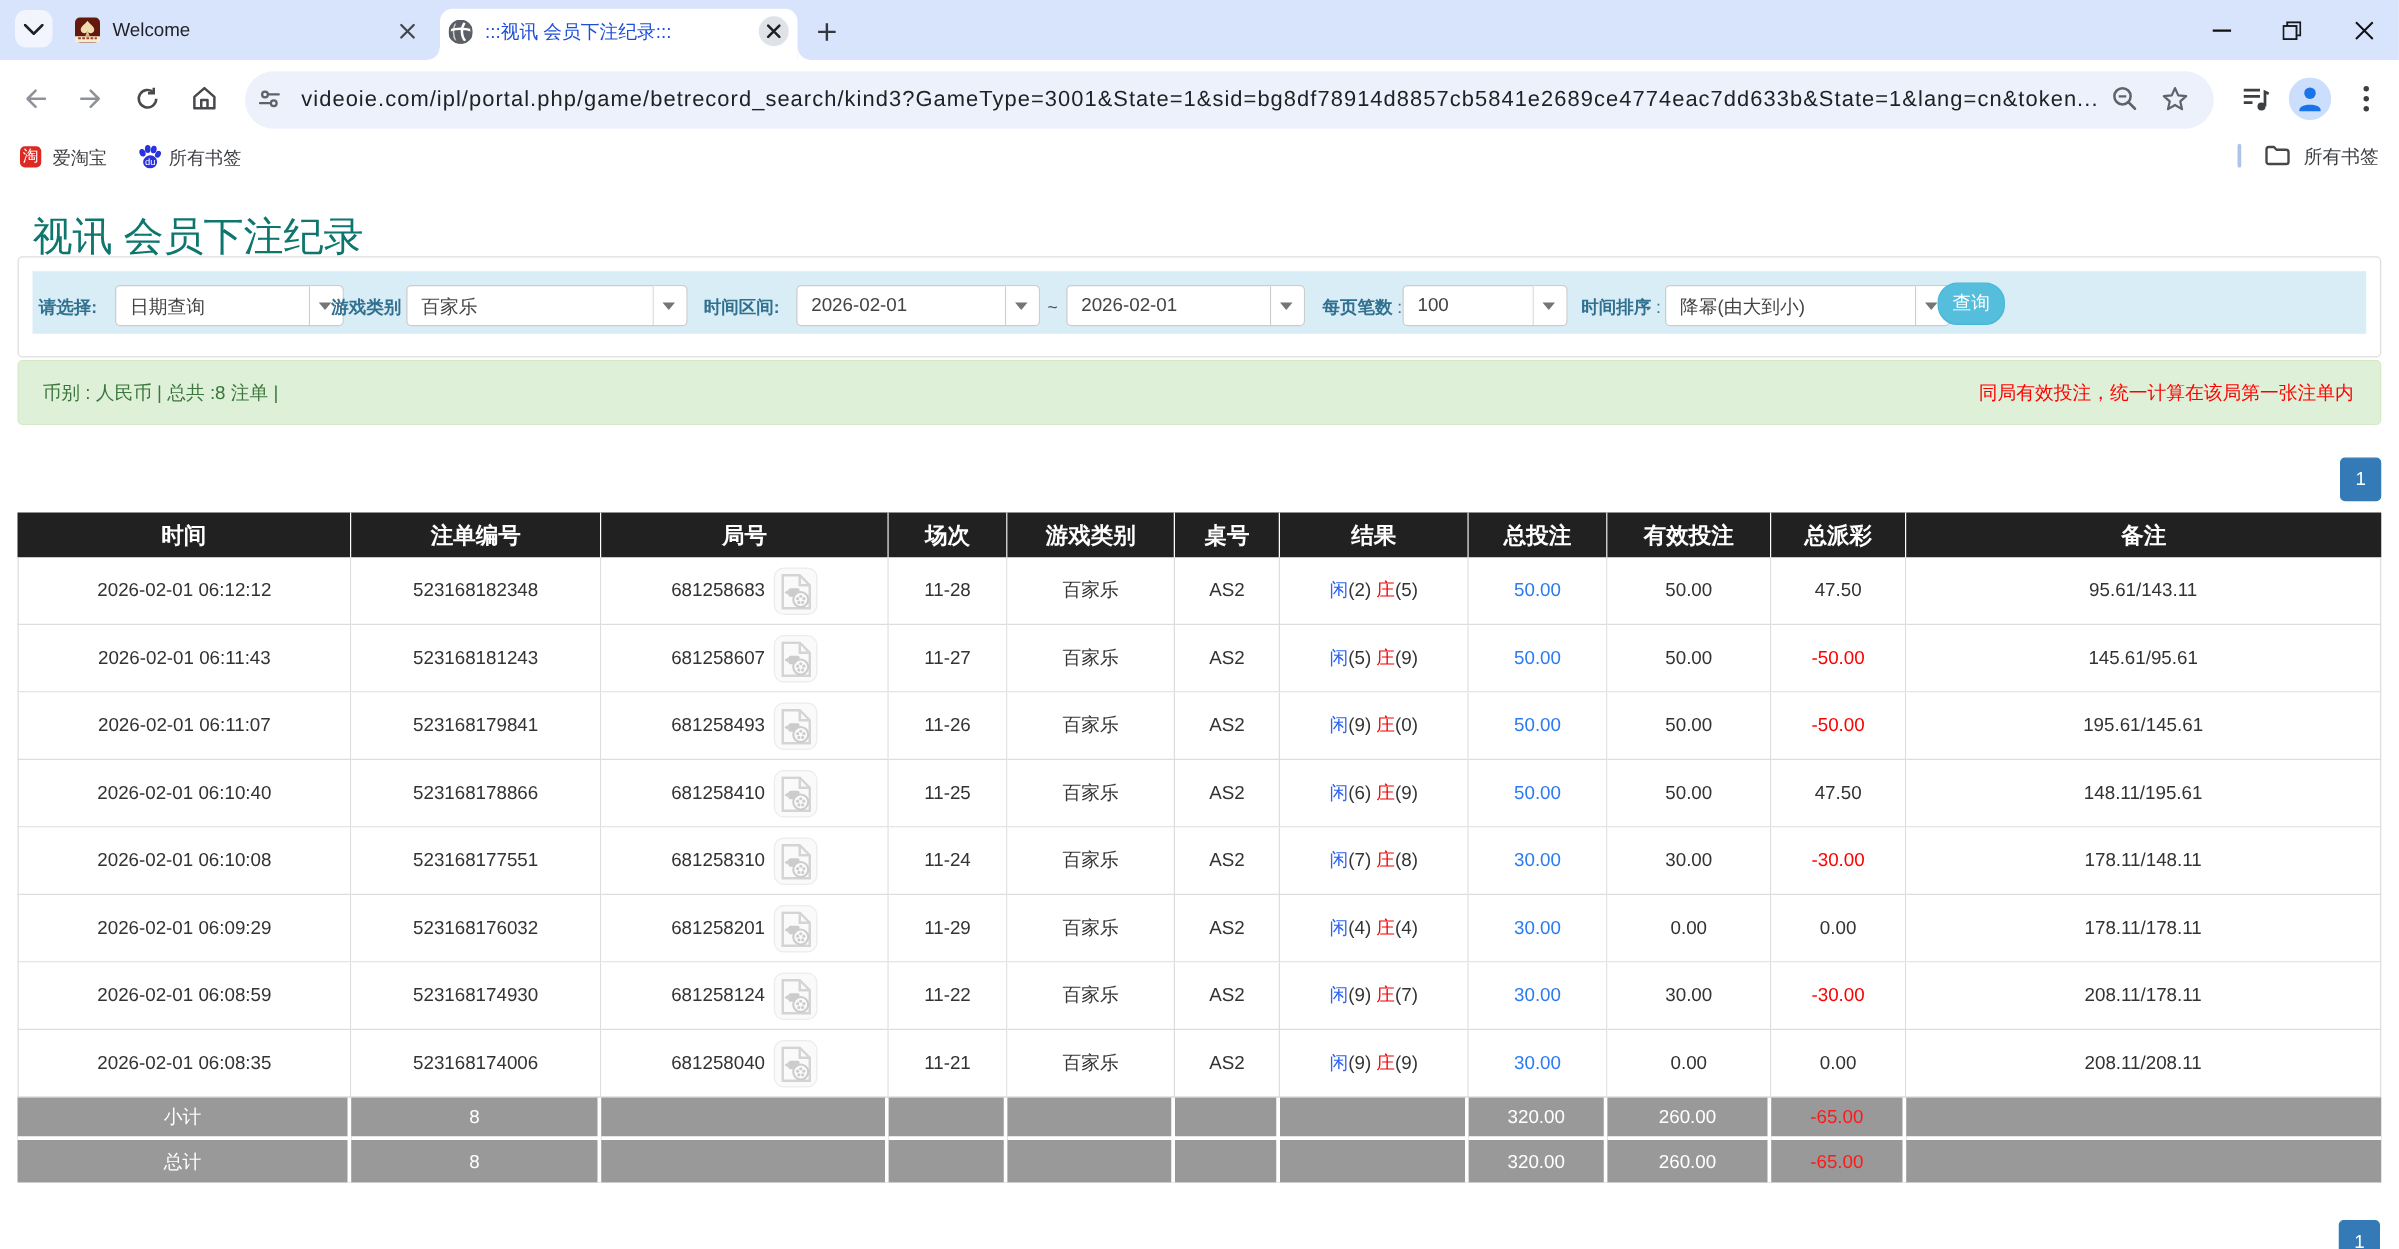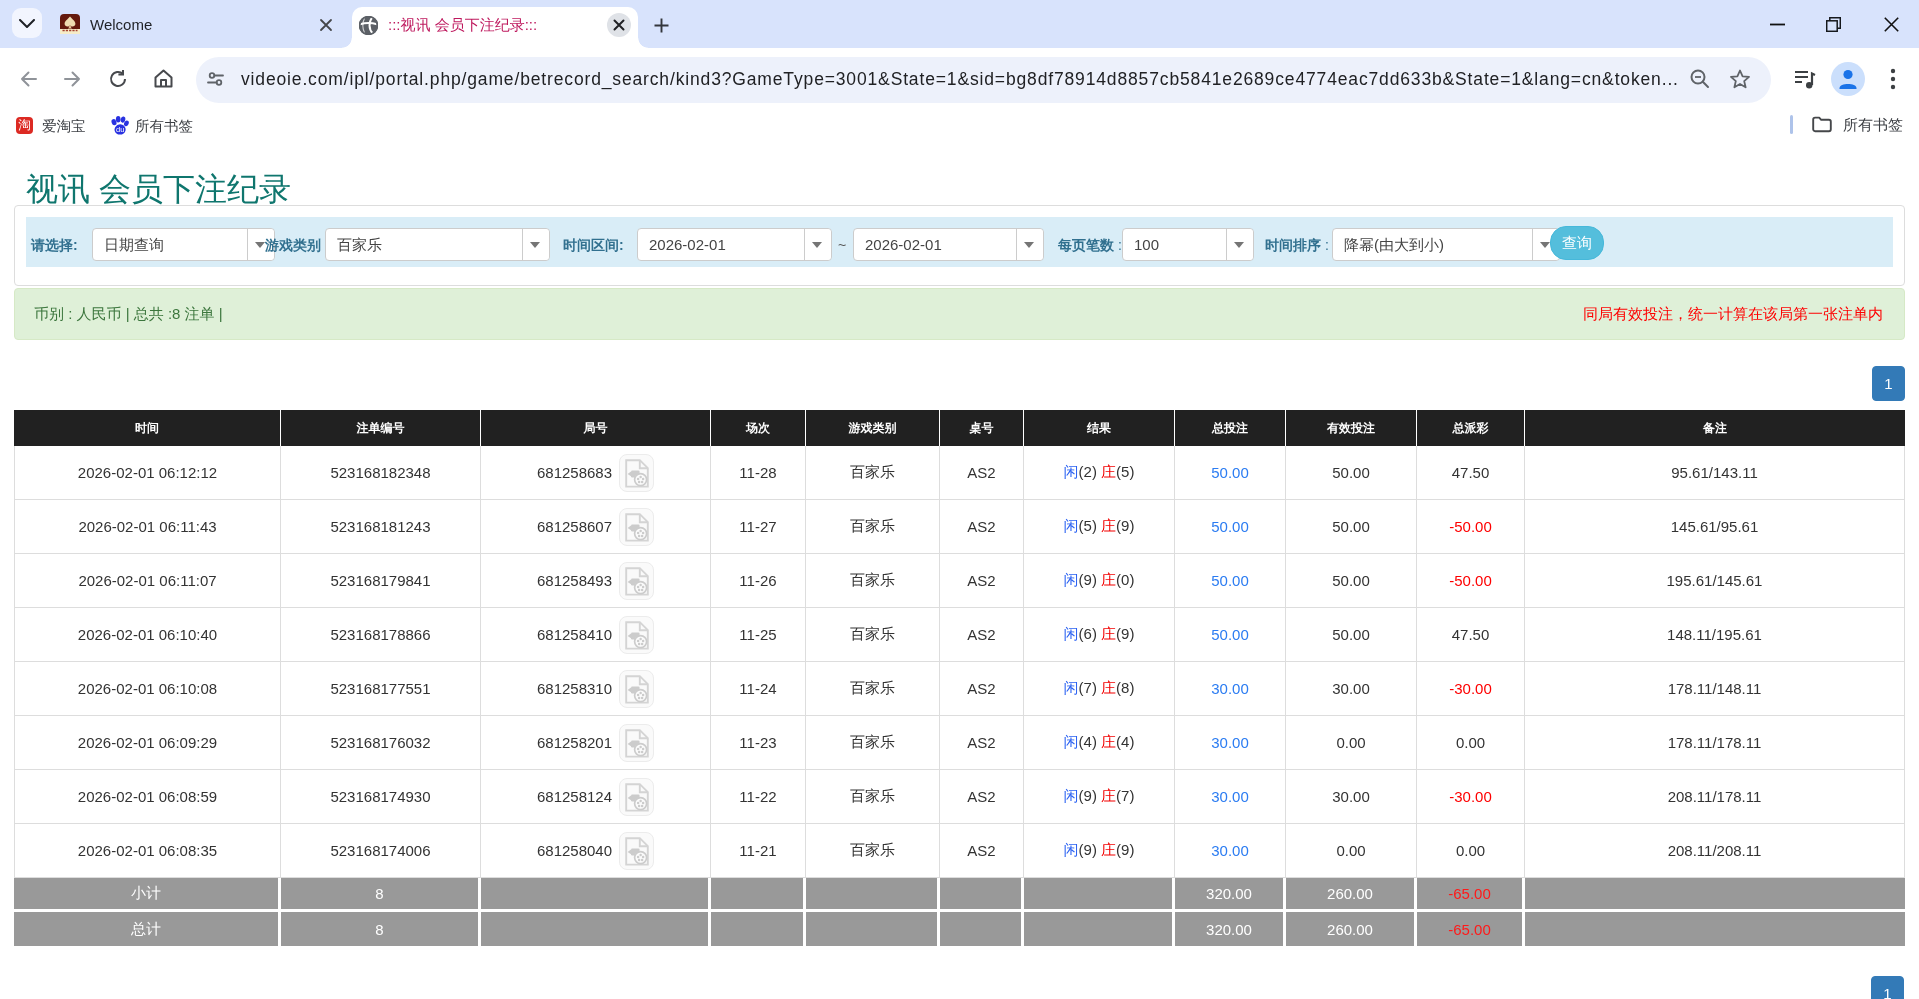--- a/index.html
+++ b/index.html
@@ -89,7 +89,7 @@
     <path d="M5.5 2 C3.5 6.5 3.5 12.5 5.5 17" fill="none" stroke="#fff" stroke-width="1.2" opacity="0.7"></path>
     <circle cx="9.5" cy="9.5" r="8.9" fill="none" stroke="#5c6066" stroke-width="1.8"></circle>
   </svg>
-<div class="tabtitle" style="left:388px;color:#be185d">:::视讯 会员下注纪录:::</div>
+<div class="tabtitle" style="left:388px;color:#1d4ed8">:::视讯 会员下注纪录:::</div>
 <div id="tabclose2"></div>
 <svg class="abs" style="left:613px;top:19px" width="12" height="12" viewBox="0 0 12 12">
     <path d="M1.5 1.5 L10.5 10.5 M10.5 1.5 L1.5 10.5" stroke="#202124" stroke-width="2" stroke-linecap="round"></path>

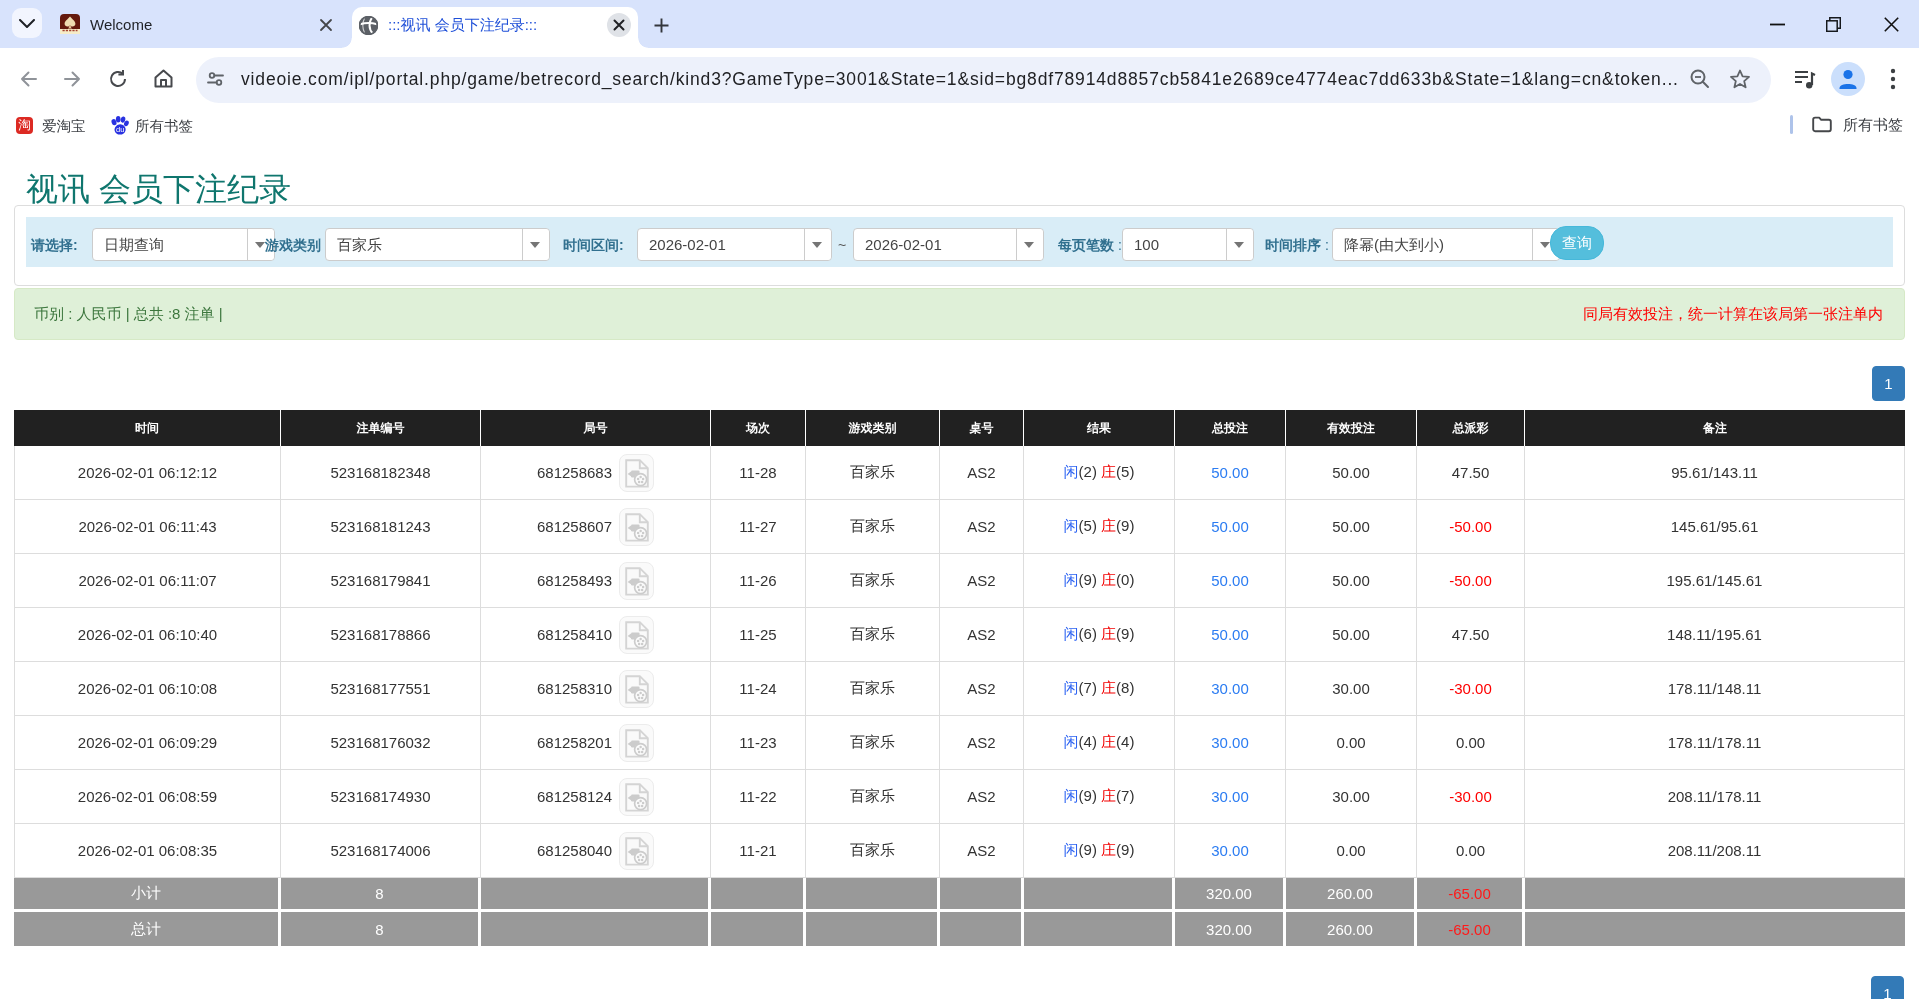--- a/index.html
+++ b/index.html
@@ -44,7 +44,7 @@
 #pgbot{left:1871px;top:976px}
 
 #btable{position:absolute;left:14px;top:410px;width:1891px;border-collapse:separate;border-spacing:0;table-layout:fixed;font-size:15px;color:#333}
-#btable th{background:#212121;color:#fff;font-weight:bold;height:36px;border-right:1px solid #fff;text-align:center;vertical-align:middle;font-size:12px}
+#btable th{background:#212121;color:#fff;font-weight:bold;height:36px;border-right:1px solid #fff;text-align:center;vertical-align:middle;font-size:18px}
 #btable th:last-child{border-right:none}
 #btable td{background:#fff;height:54px;border-bottom:1px solid #ddd;border-right:1px solid #ddd;text-align:center;vertical-align:middle}
 #btable td:first-child{border-left:1px solid #ddd}

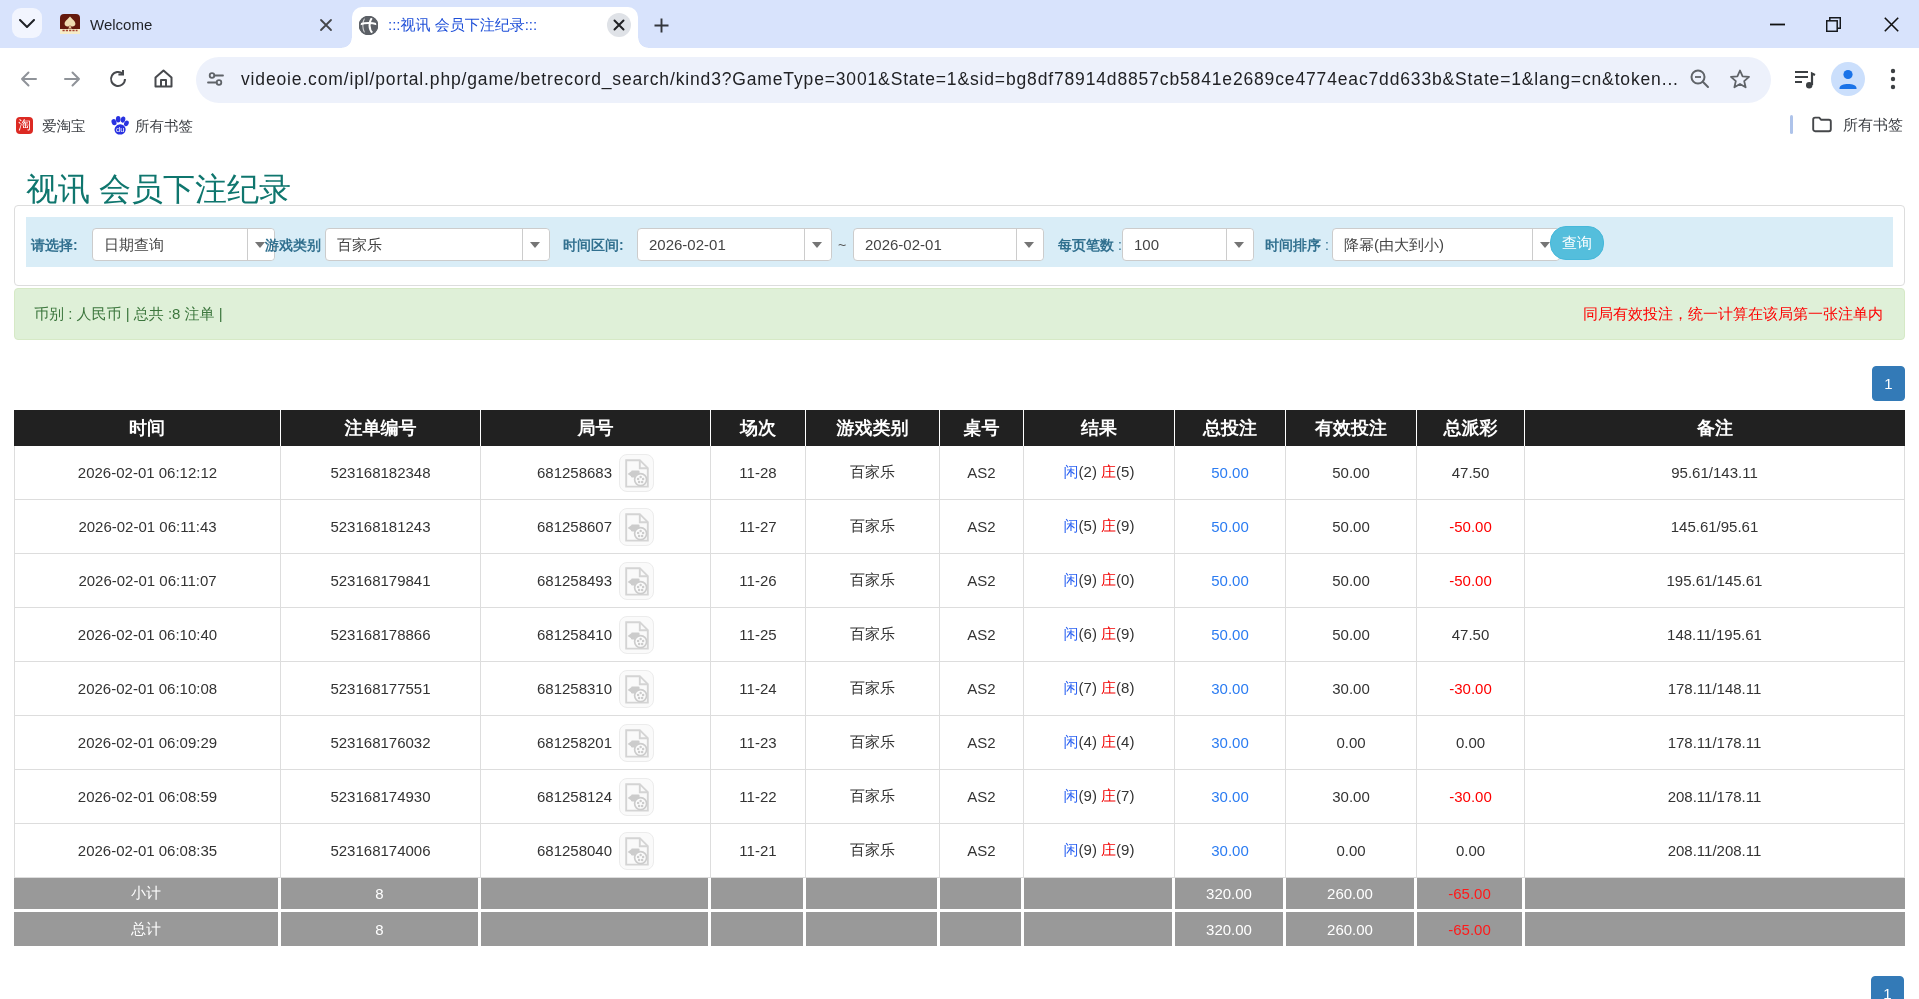--- a/index.html
+++ b/index.html
@@ -382,7 +382,7 @@
               <circle cx="18.1" cy="22.9" r="1.25" fill="#cccccc"></circle>
               <circle cx="19.1" cy="19.9" r="1.25" fill="#cccccc"></circle>
             </svg></span></td>
-        <td>11-23</td>
+        <td>11-29</td>
         <td>百家乐</td>
         <td>AS2</td>
         <td><span class="xian">闲</span>(4) <span class="zhuang">庄</span>(4)</td>

